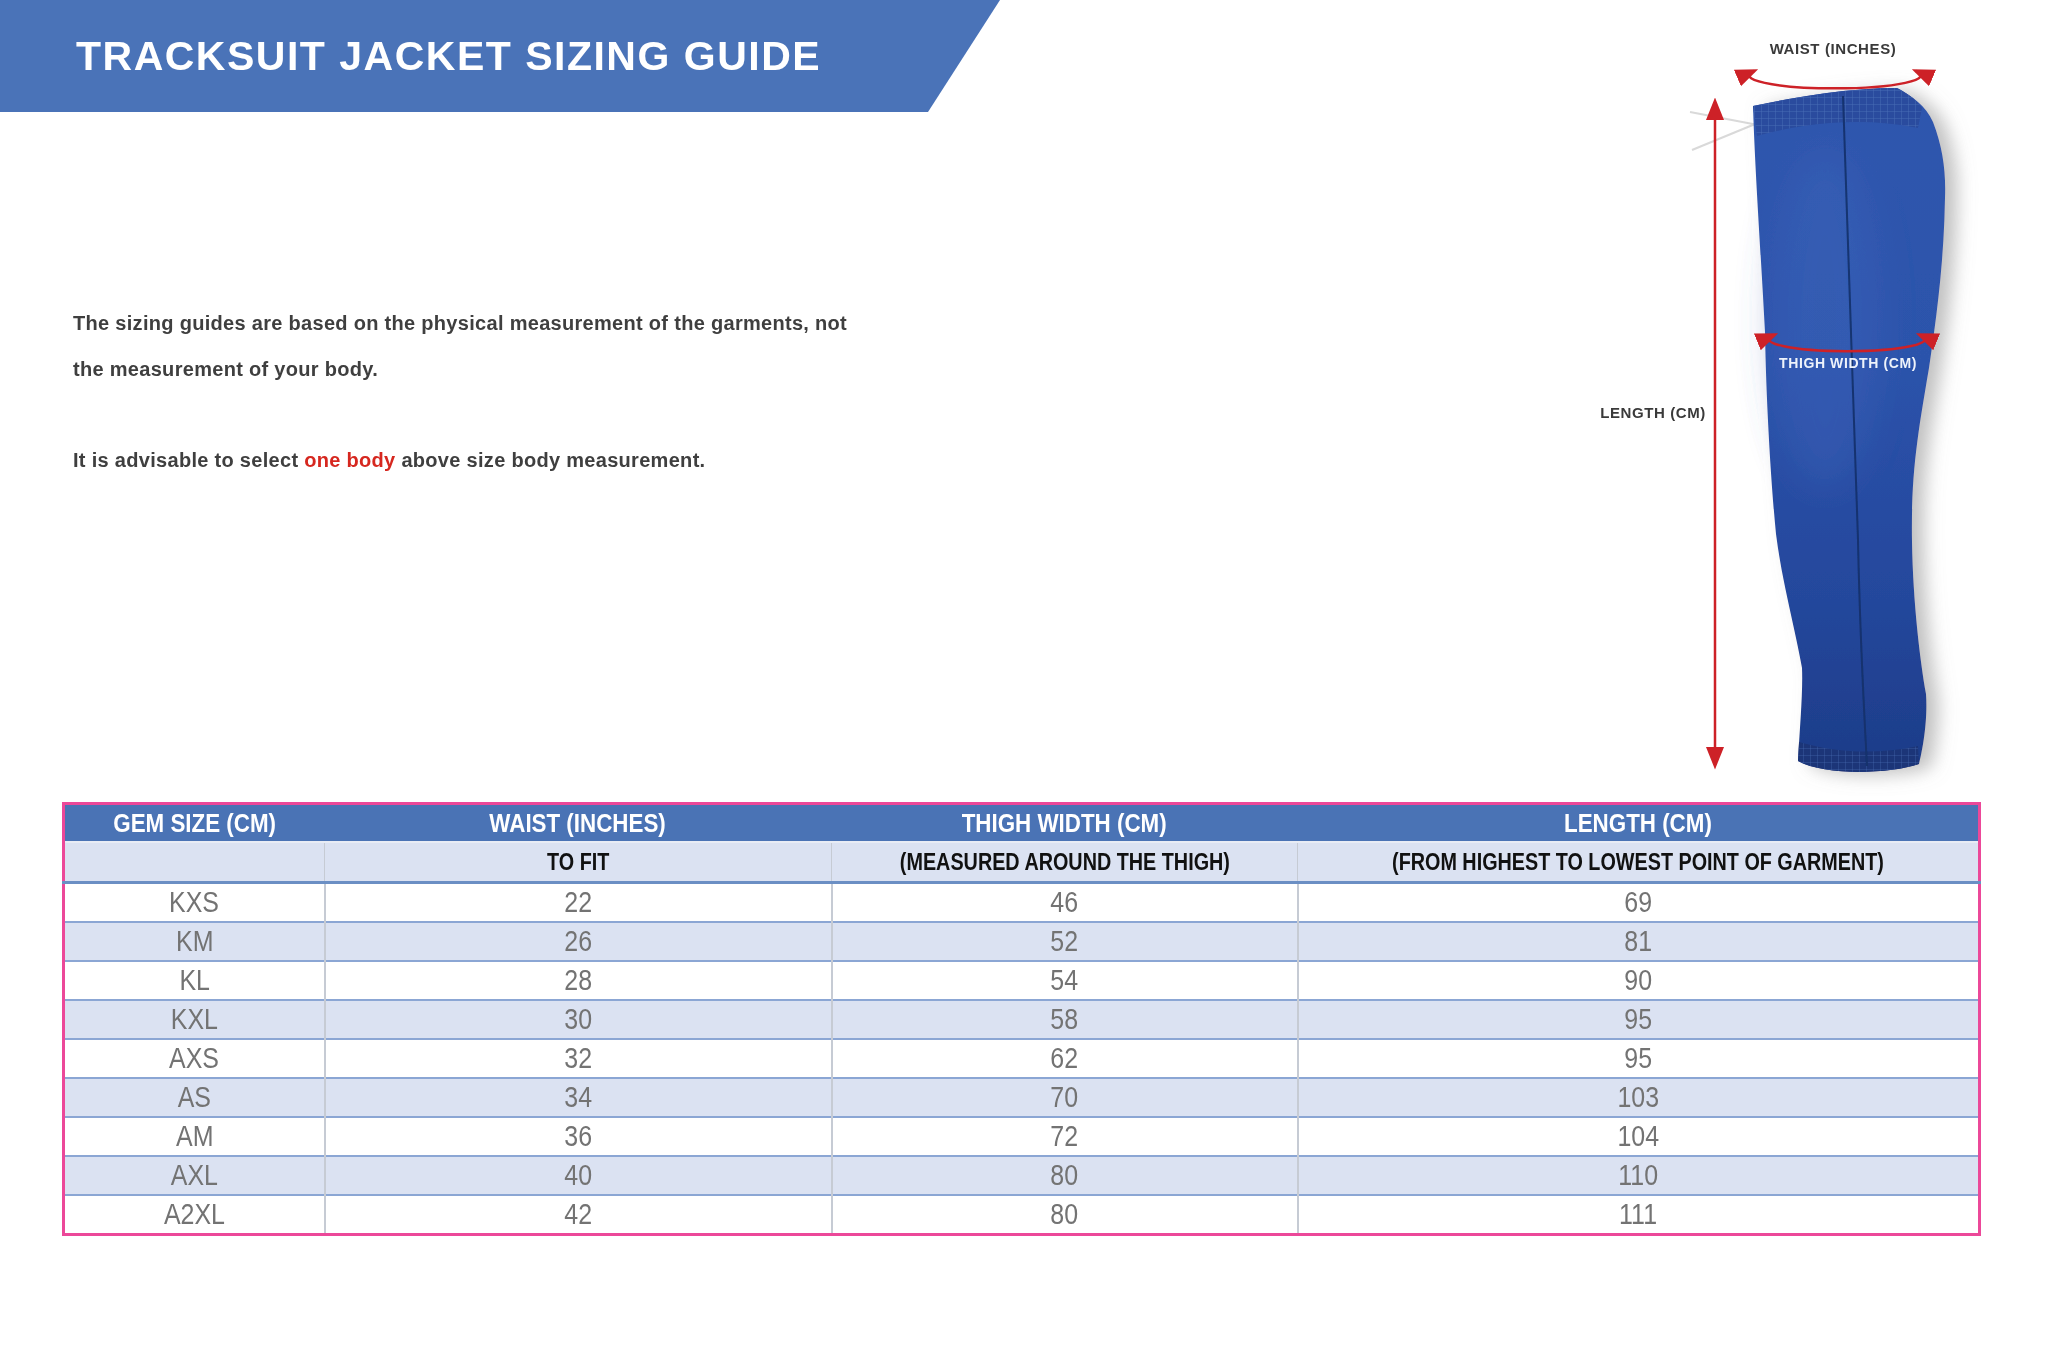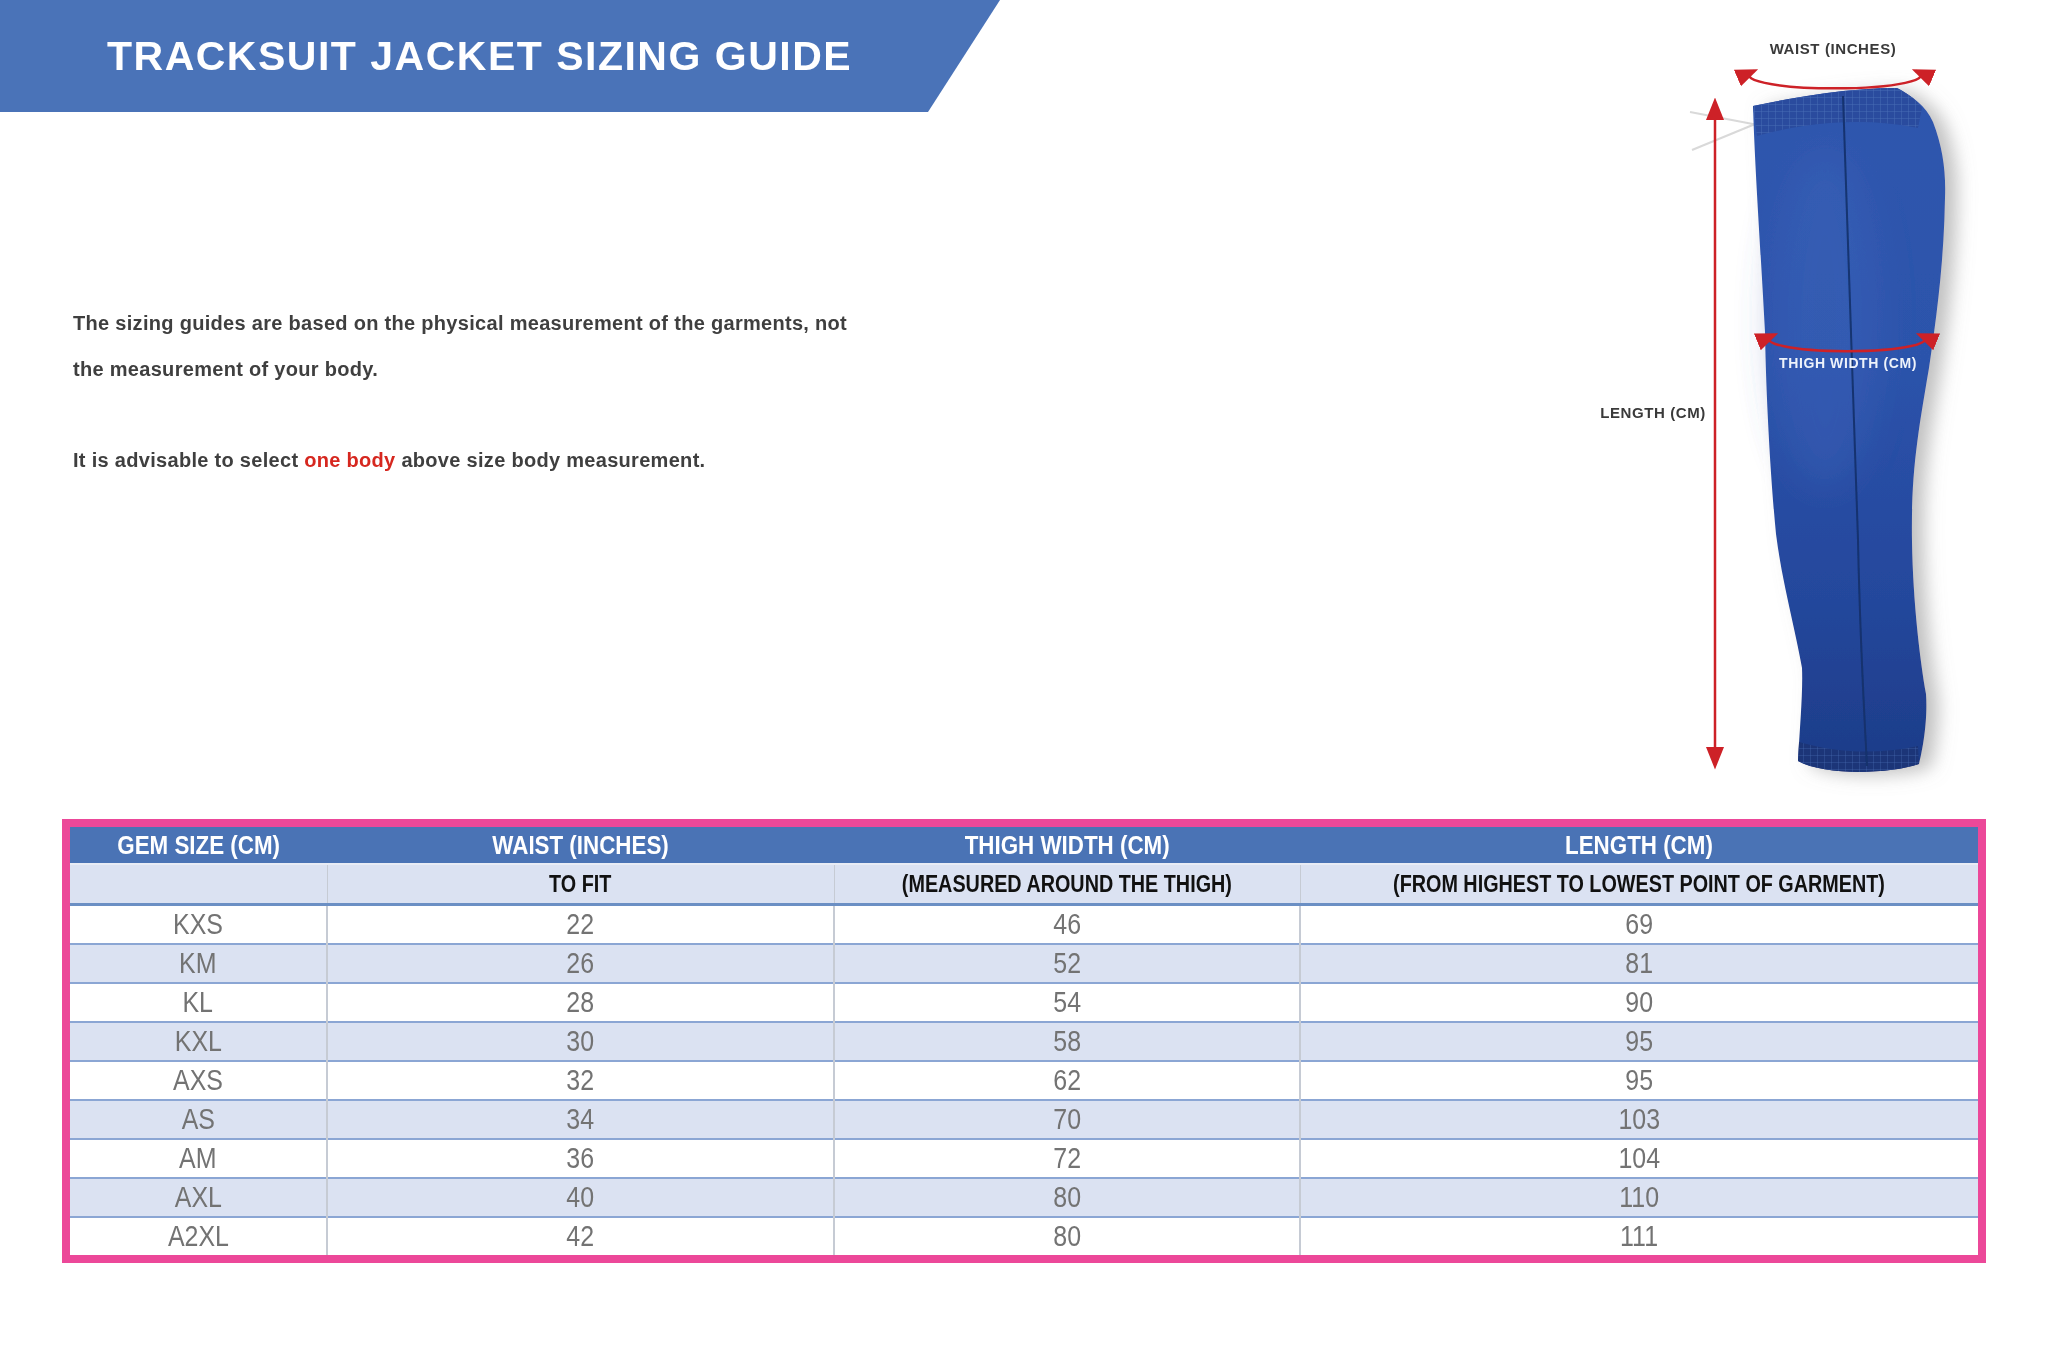--- a/index.html
+++ b/index.html
@@ -13,7 +13,7 @@
     clip-path:polygon(0 0,100% 0,calc(100% - 72px) 100%,0 100%);
   }
   #banner .title{
-    display:block;line-height:112px;padding-left:107px;color:#ffffff;
+    display:block;line-height:112px;padding-left:76px;color:#ffffff;
     font-size:41px;font-weight:700;letter-spacing:1.5px;white-space:nowrap;
   }
   

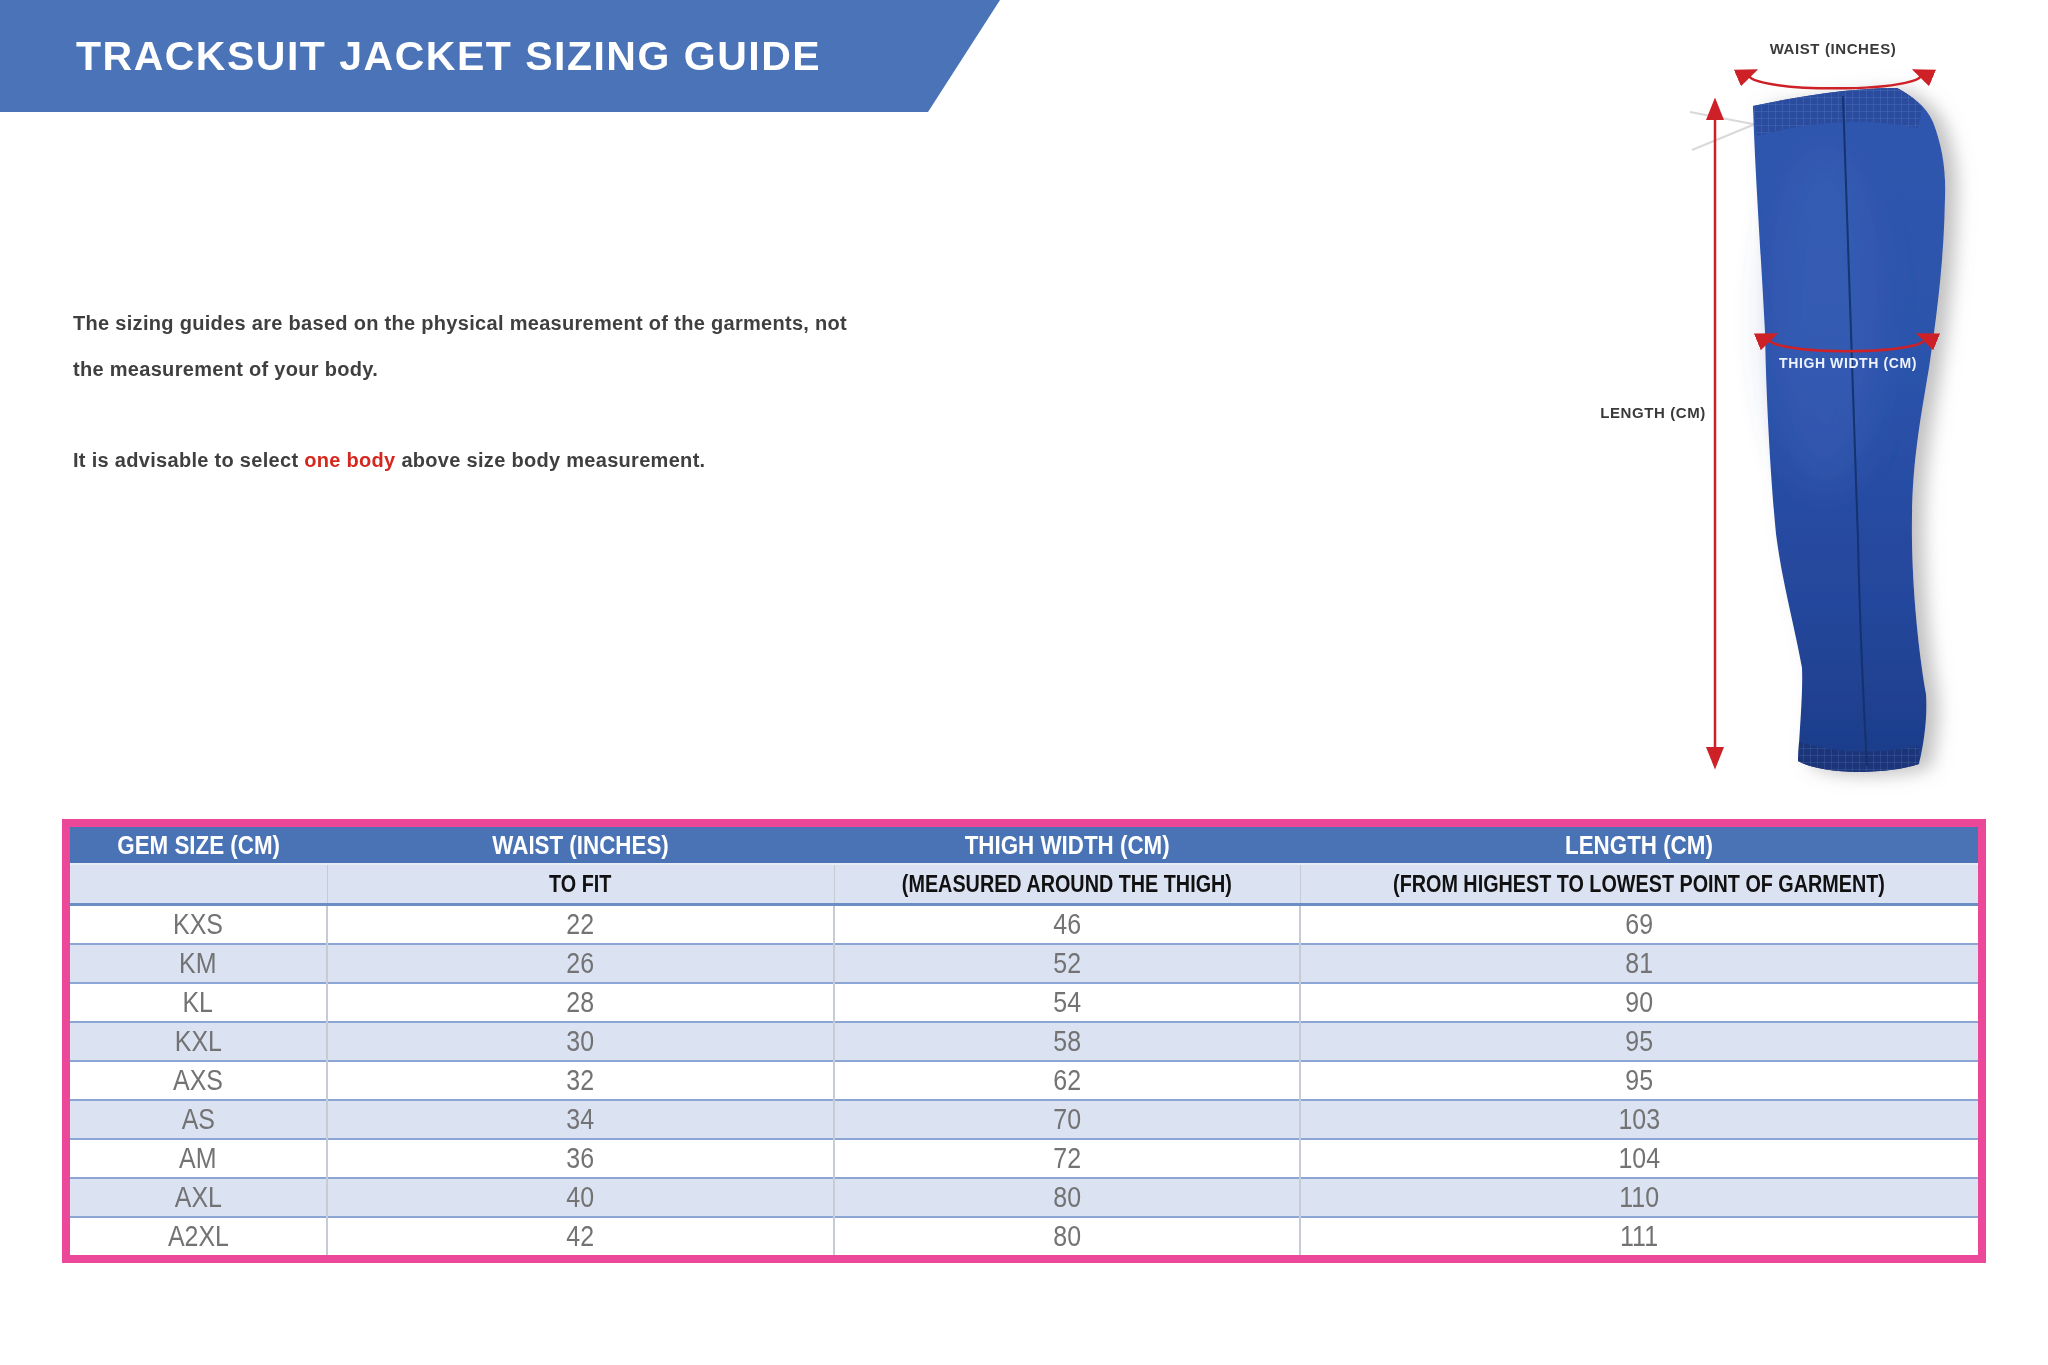--- a/index.html
+++ b/index.html
@@ -38,8 +38,7 @@
   #size-table{
     position:absolute;left:62px;top:802px;width:1916px;
     border-collapse:collapse;table-layout:fixed;
-    border:8px solid #ec4899;
-    margin-top:17px;
+    border:3px solid #ec4899;
   }
   #size-table th,#size-table td{
     padding:0;text-align:center;vertical-align:middle;overflow:hidden;white-space:nowrap;

